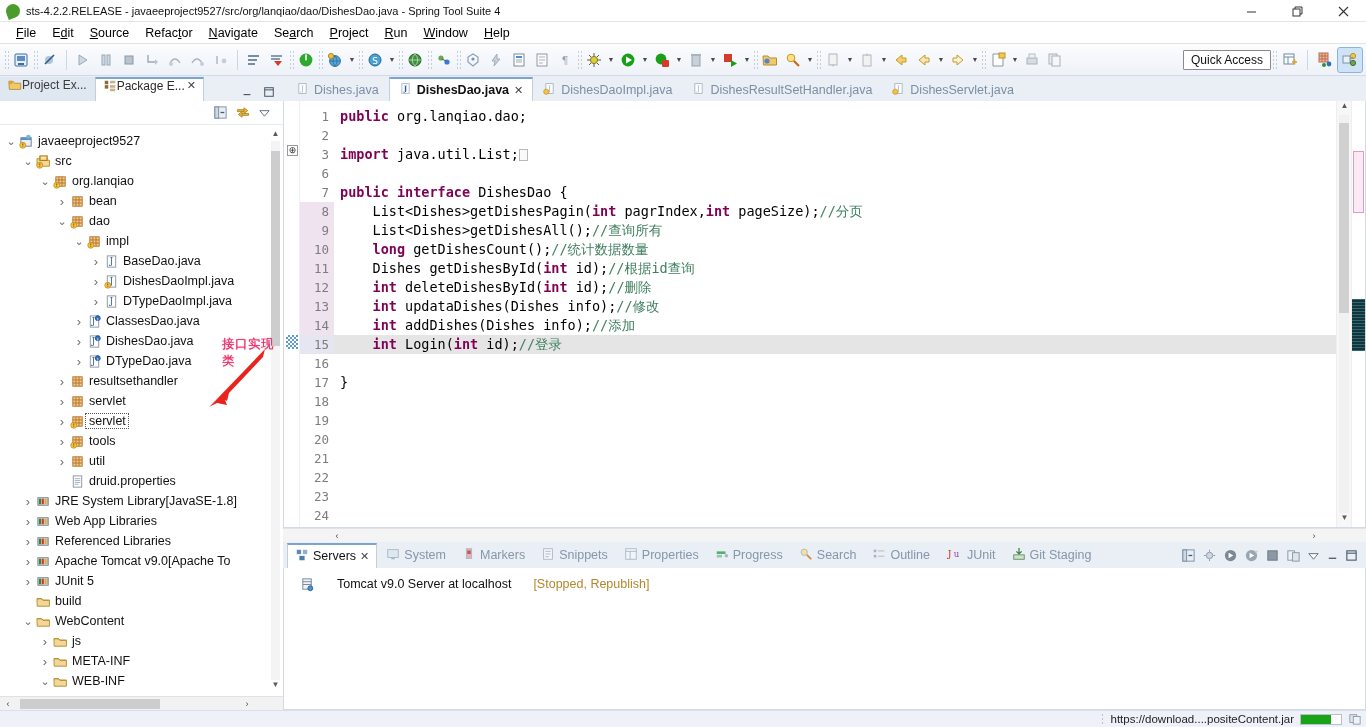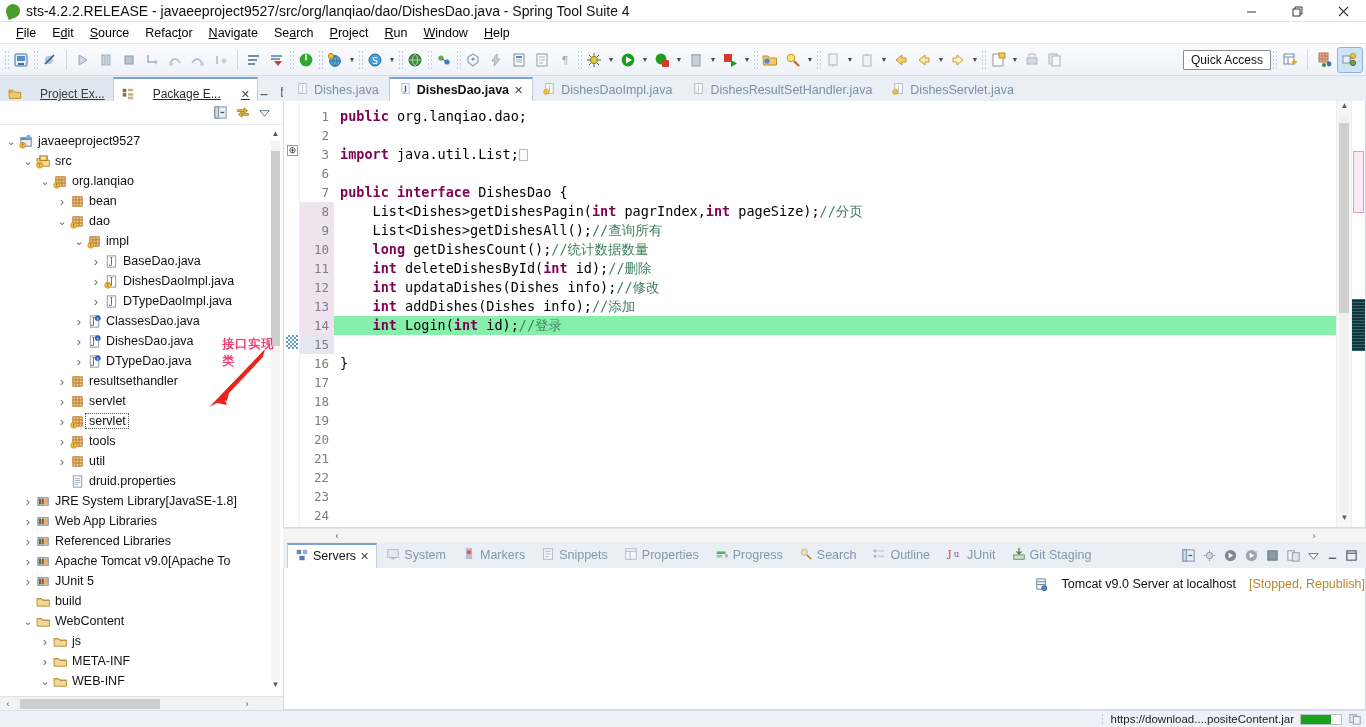--- a/index.html
+++ b/index.html
@@ -22,7 +22,7 @@
     border-radius: 50% 50% 50% 0; background: #4a9c2c;
     transform: rotate(-20deg); flex: none;
   }
-  .title-text { font-size: 14px; color: #111; white-space: nowrap; }
+  .title-text { font-size: 11px; color: #111; white-space: nowrap; }
   .win-controls { position: absolute; right: 0; top: 0; height: 22px; display: flex; }
   .win-btn {
     width: 46px; height: 22px; display: flex; align-items: center; justify-content: center;

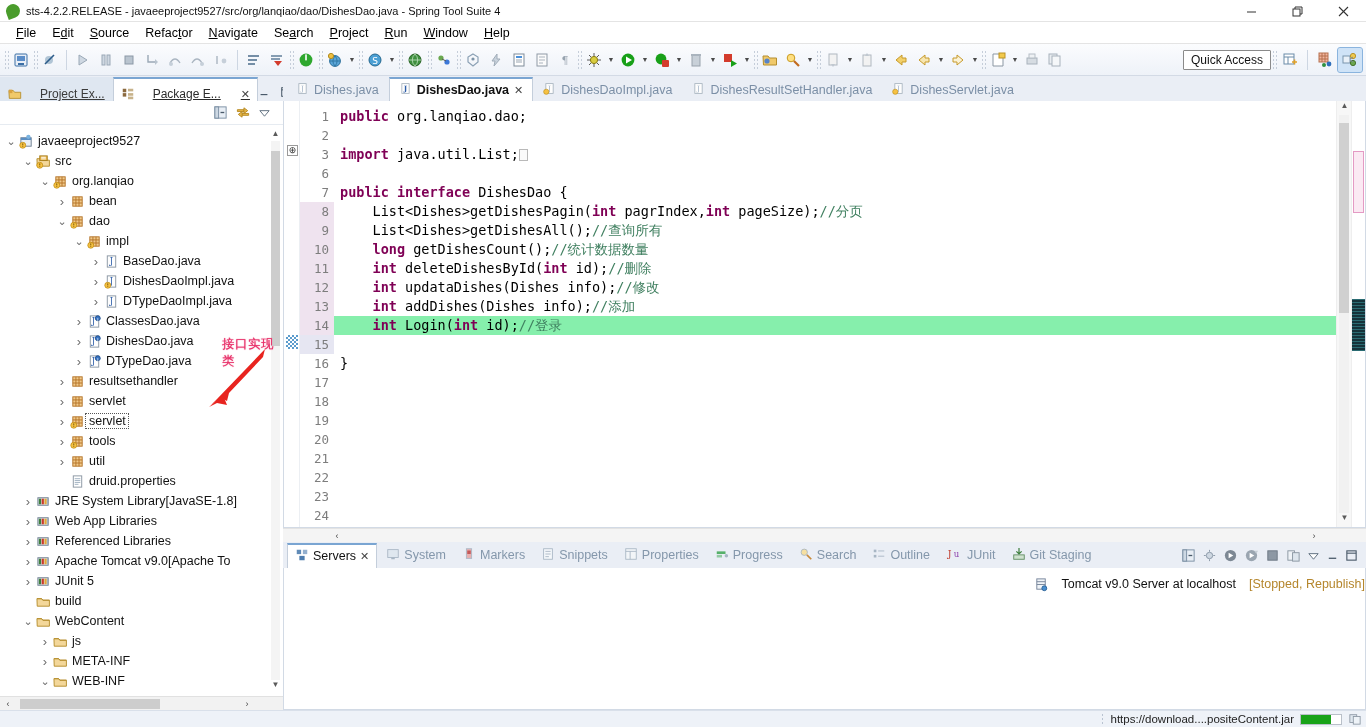--- a/index.html
+++ b/index.html
@@ -71,10 +71,9 @@
   .left-panel { width: 283px; display:flex; flex-direction:column; background:#f6f8fb; }
   .view-tabs { display:flex; height:25px; align-items:flex-end; background:#eaeef5; }
   .vtab {
-    display:flex; align-items:flex-end; gap:18px; height:24px; padding:0 7px;
+    display:flex; align-items:flex-start; gap:0; height:24px; padding:0 7px;
     font-size:12px; color:#2b2b2b; border:1px solid transparent; border-bottom:none;
     white-space:nowrap;
-    text-decoration:underline;
   }
   .vtab.inactive { background:#dfe7f1; color:#3b3b3b; }
   .vtab.active { background:#ffffff; border-color:#c4cedb; border-top:2px solid #7aa5d2; }

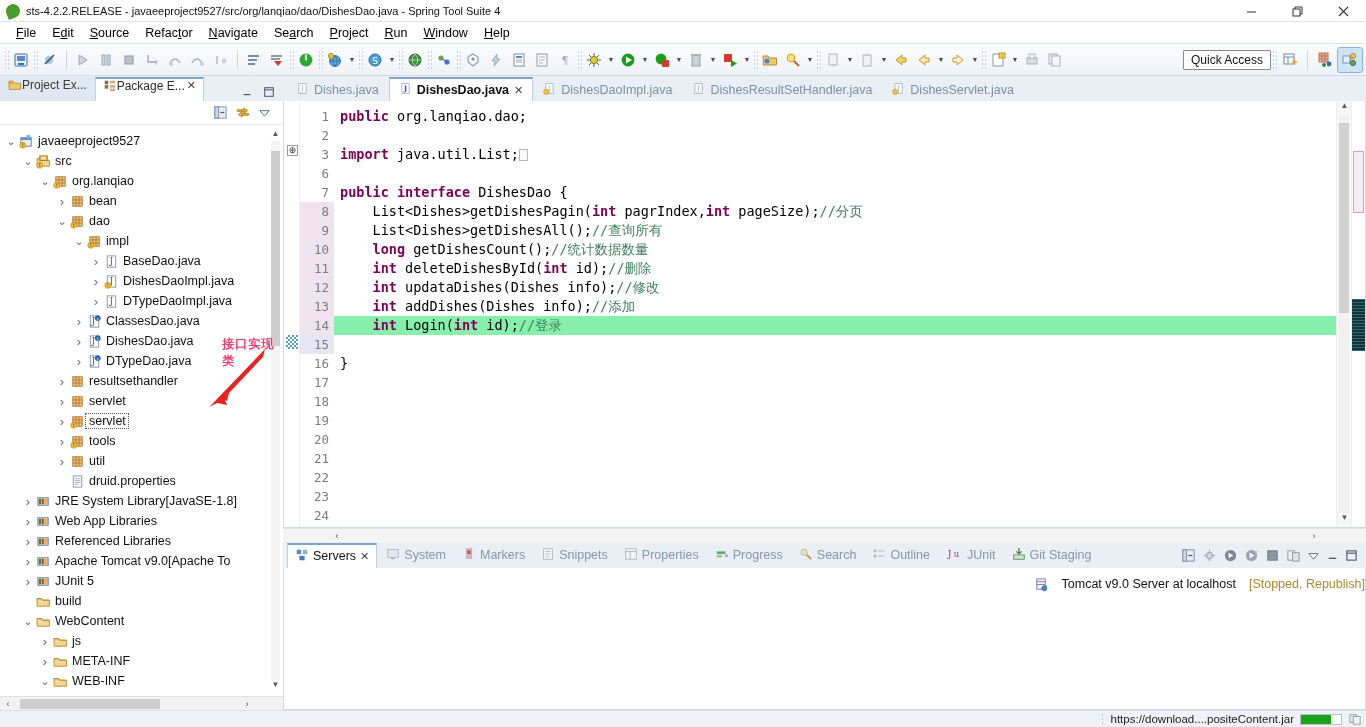--- a/index.html
+++ b/index.html
@@ -1008,6 +1008,7 @@
               <div class="cl">    List&lt;Dishes&gt;getDishesPagin(<span class="kw">int</span> pagrIndex,<span class="kw">int</span> pageSize);<span class="cm">//分页</span></div>
               <div class="cl">    List&lt;Dishes&gt;getDishesAll();<span class="cm">//查询所有</span></div>
               <div class="cl">    <span class="kw">long</span> getDishesCount();<span class="cm">//统计数据数量</span></div>
+              <div class="cl">    Dishes getDishesById(<span class="kw">int</span> id);<span class="cm">//根据id查询</span></div>
               <div class="cl">    <span class="kw">int</span> deleteDishesById(<span class="kw">int</span> id);<span class="cm">//删除</span></div>
               <div class="cl">    <span class="kw">int</span> updataDishes(Dishes info);<span class="cm">//修改</span></div>
               <div class="cl">    <span class="kw">int</span> addDishes(Dishes info);<span class="cm">//添加</span></div>

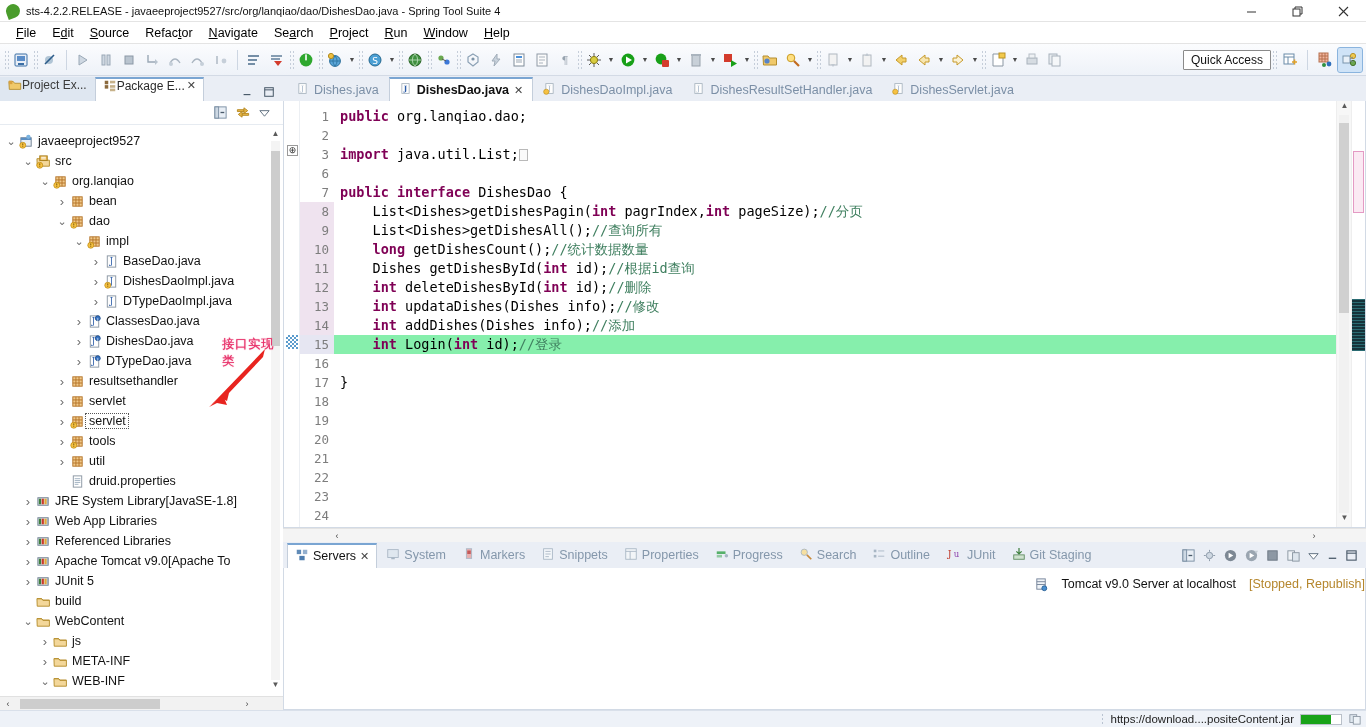--- a/index.html
+++ b/index.html
@@ -118,7 +118,7 @@
   .gl.cur { background:#e6e6f2; }
   .code { flex:1; padding-top:6px; position:relative; }
   .cl { height:19px; line-height:19px; font-family:"DejaVu Sans Mono", monospace; font-size:13.5px; color:#000; white-space:pre; padding-left:6px;}
-  .cl.cursor-line { background:#86efac; }
+  .cl.cursor-line { background:#e5e5e5; }
   .kw { color:#7f0055; font-weight:bold; }
   .cm { color:#3f7f5f; }
   .fold { position:absolute; left:3px; width:11px; height:11px; border:1px solid #9a9a9a; background:#fff;

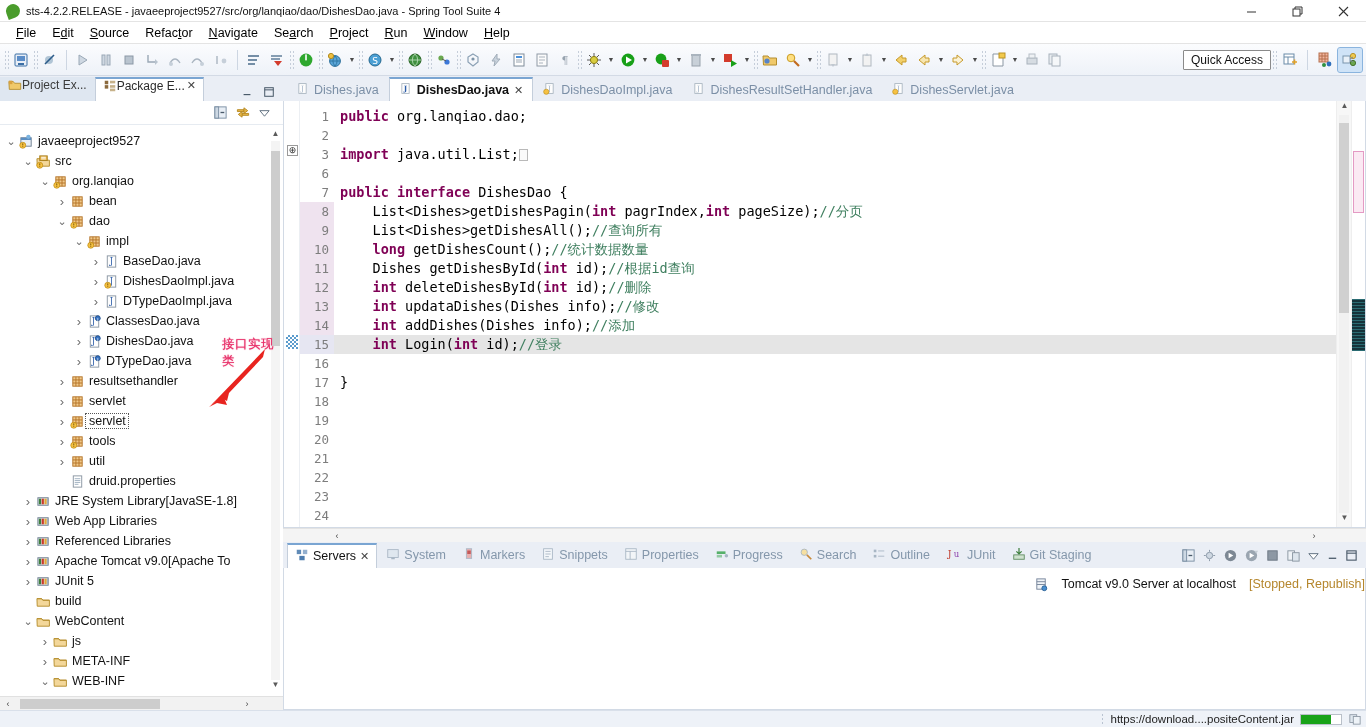--- a/index.html
+++ b/index.html
@@ -147,7 +147,7 @@
   .bptab .x { font-size:11px; color:#444; }
   .bp-tools { margin-left:auto; display:flex; align-items:center; gap:6px; padding-right:8px; }
   .bp-body { flex:1; background:#fff; border:1px solid #d2dae5; border-top:none; padding:6px 0 0 16px; }
-  .server-row { display:flex; align-items:center; gap:13px; font-size:12.5px; color:#111; height:20px;justify-content:flex-end;}
+  .server-row { display:flex; align-items:center; gap:22px; font-size:12.5px; color:#111; height:20px;}
   .server-state { color:#b5862c; }
 
   

